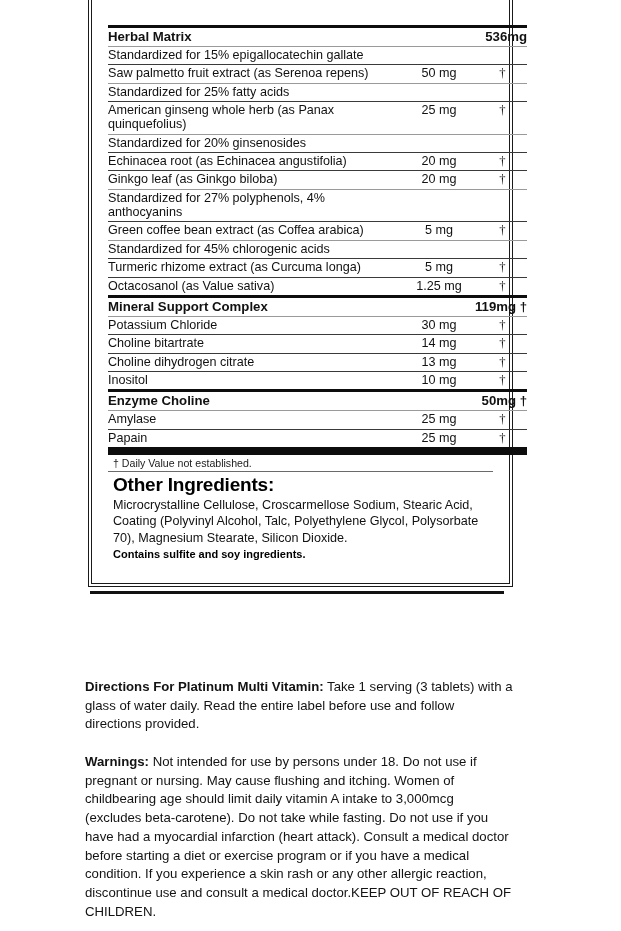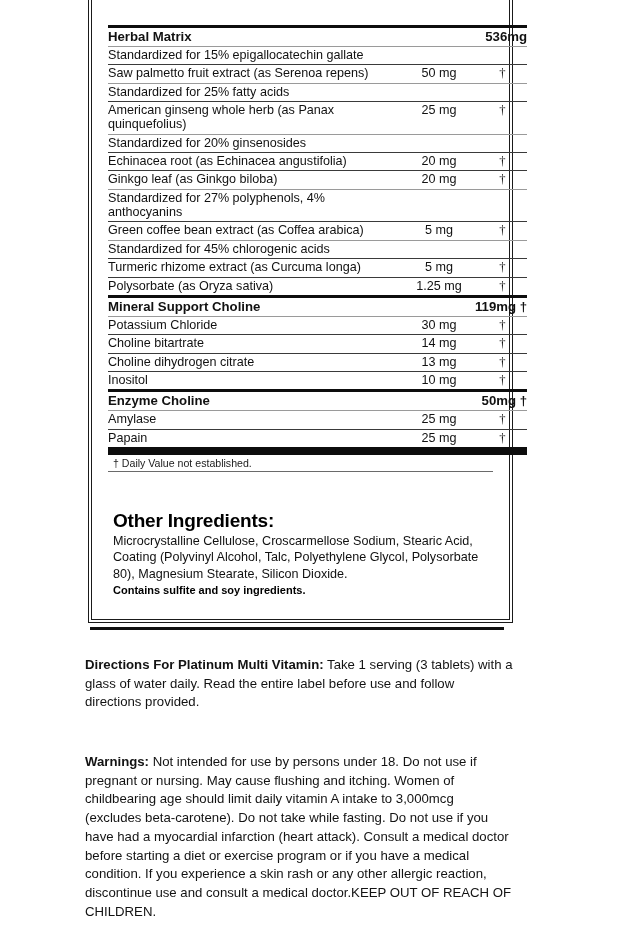--- a/index.html
+++ b/index.html
@@ -241,7 +241,7 @@
               <td class="dv dagger">†</td>
             </tr>
             <tr class="rule">
-              <td class="name">Polysorbate (as Oryza sativa)</td>
+              <td class="name">Octacosanol (as Value sativa)</td>
               <td class="amt">1.25 mg</td>
               <td class="dv dagger">†</td>
             </tr>

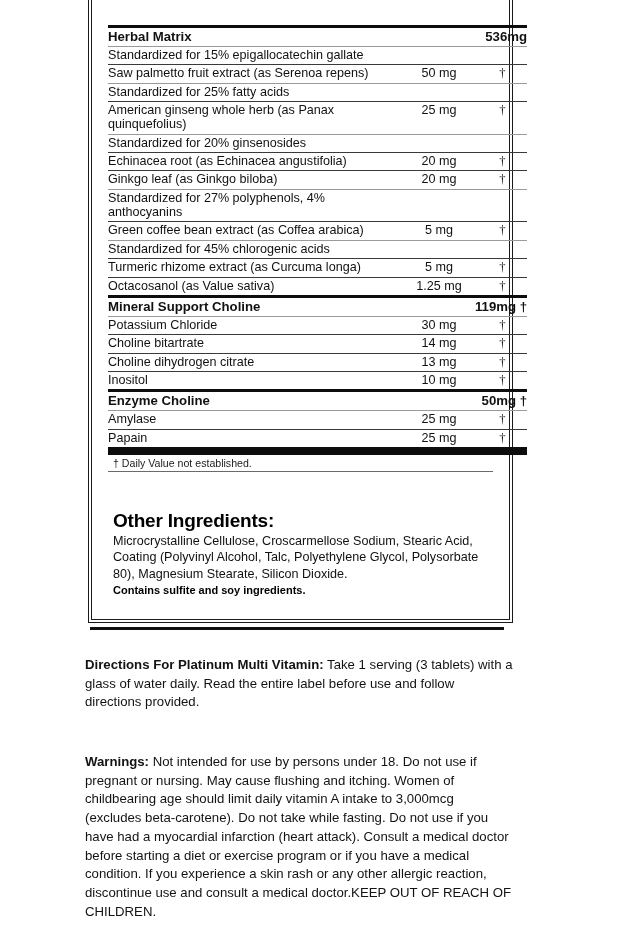--- a/index.html
+++ b/index.html
@@ -246,7 +246,7 @@
               <td class="dv dagger">†</td>
             </tr>
             <tr class="group thick">
-              <td class="name">Mineral Support Choline</td>
+              <td class="name">Mineral Support Complex</td>
               <td class="amt-right" colspan="2">119mg †</td>
             </tr>
             <tr class="thin">

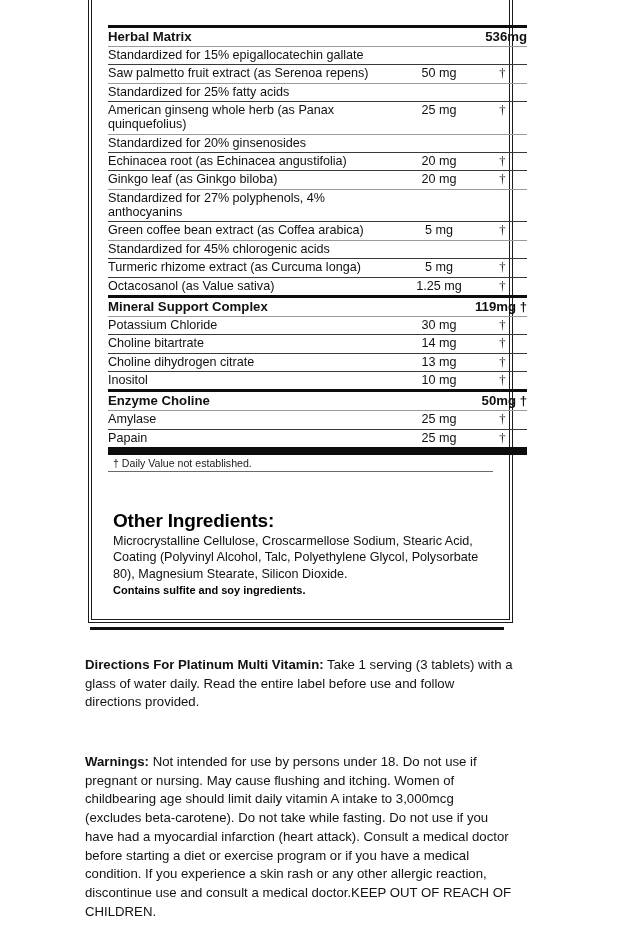--- a/index.html
+++ b/index.html
@@ -106,7 +106,6 @@
   
   .other-block {
     padding: 2px 6px 6px 5px;
-    margin-top: 36px;
   }
   .other-title {
     font-size: 19px;

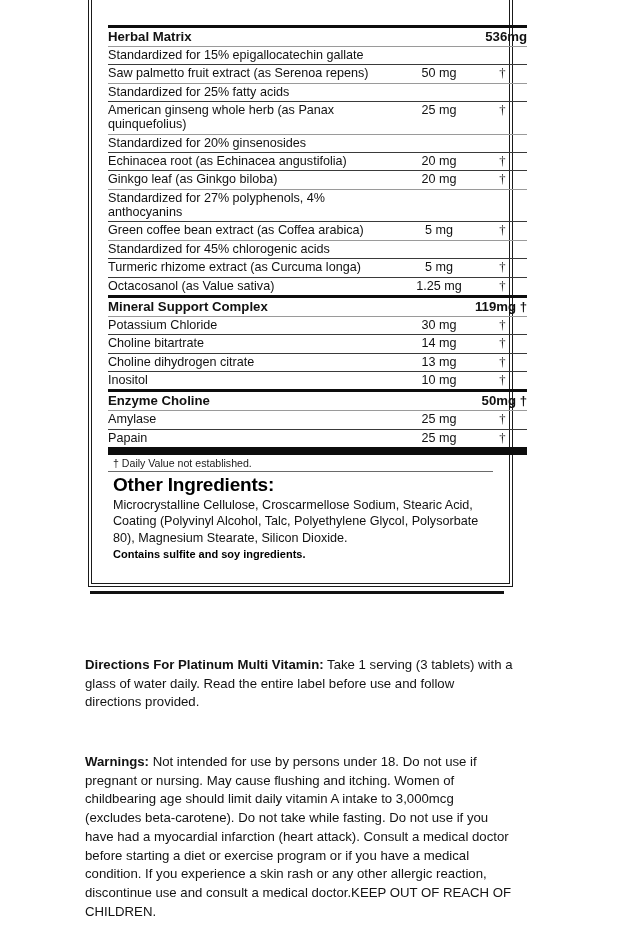--- a/index.html
+++ b/index.html
@@ -292,7 +292,7 @@
 
       <div class="other-block">
         <div class="other-title">Other Ingredients:</div>
-        <div class="other-body">Microcrystalline Cellulose, Croscarmellose Sodium, Stearic Acid, Coating  (Polyvinyl Alcohol, Talc, Polyethylene Glycol, Polysorbate 80), Magnesium Stearate, Silicon Dioxide.</div>
+        <div class="other-body">Microcrystalline Cellulose, Croscarmellose Sodium, Stearic Acid, Coating  (Polyvinyl Alcohol, Talc, Polyethylene Glycol, Polysorbate 70), Magnesium Stearate, Silicon Dioxide.</div>
         <div class="other-contains">Contains sulfite and soy ingredients.</div>
       </div>
 

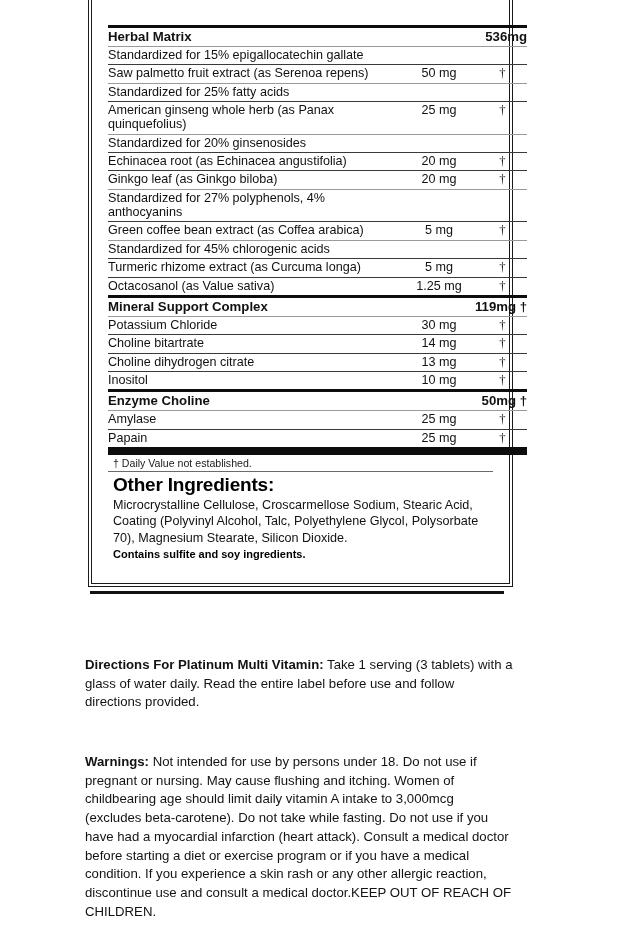--- a/index.html
+++ b/index.html
@@ -144,7 +144,7 @@
     line-height: 1.42;
     color: #131313;
   }
-  #directions-block { top: 656px; }
+  #directions-block { top: 678px; }
   #warnings-block   { top: 753px; }
   .copy b { font-weight: bold; }
   .copy p { margin: 0; }

